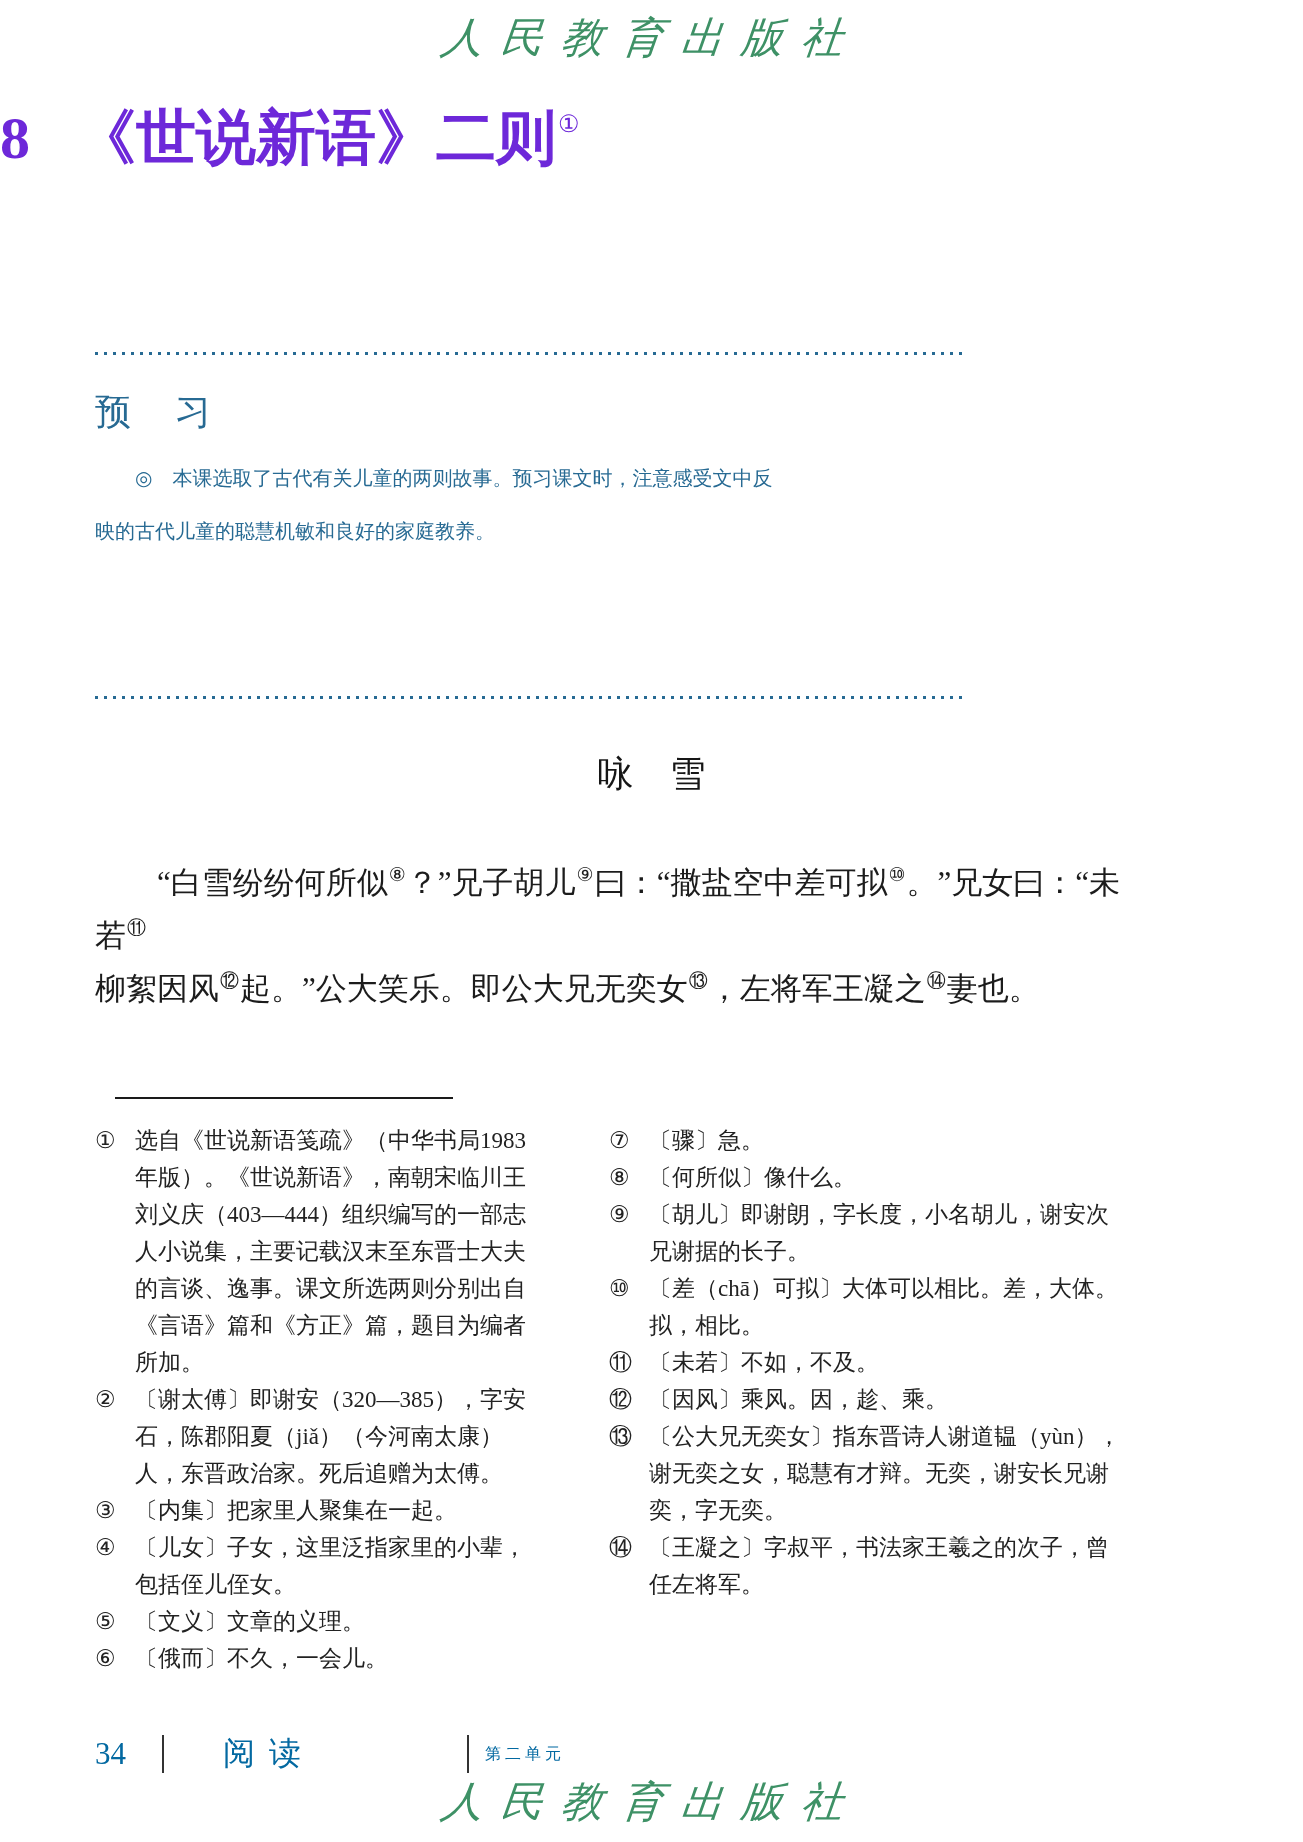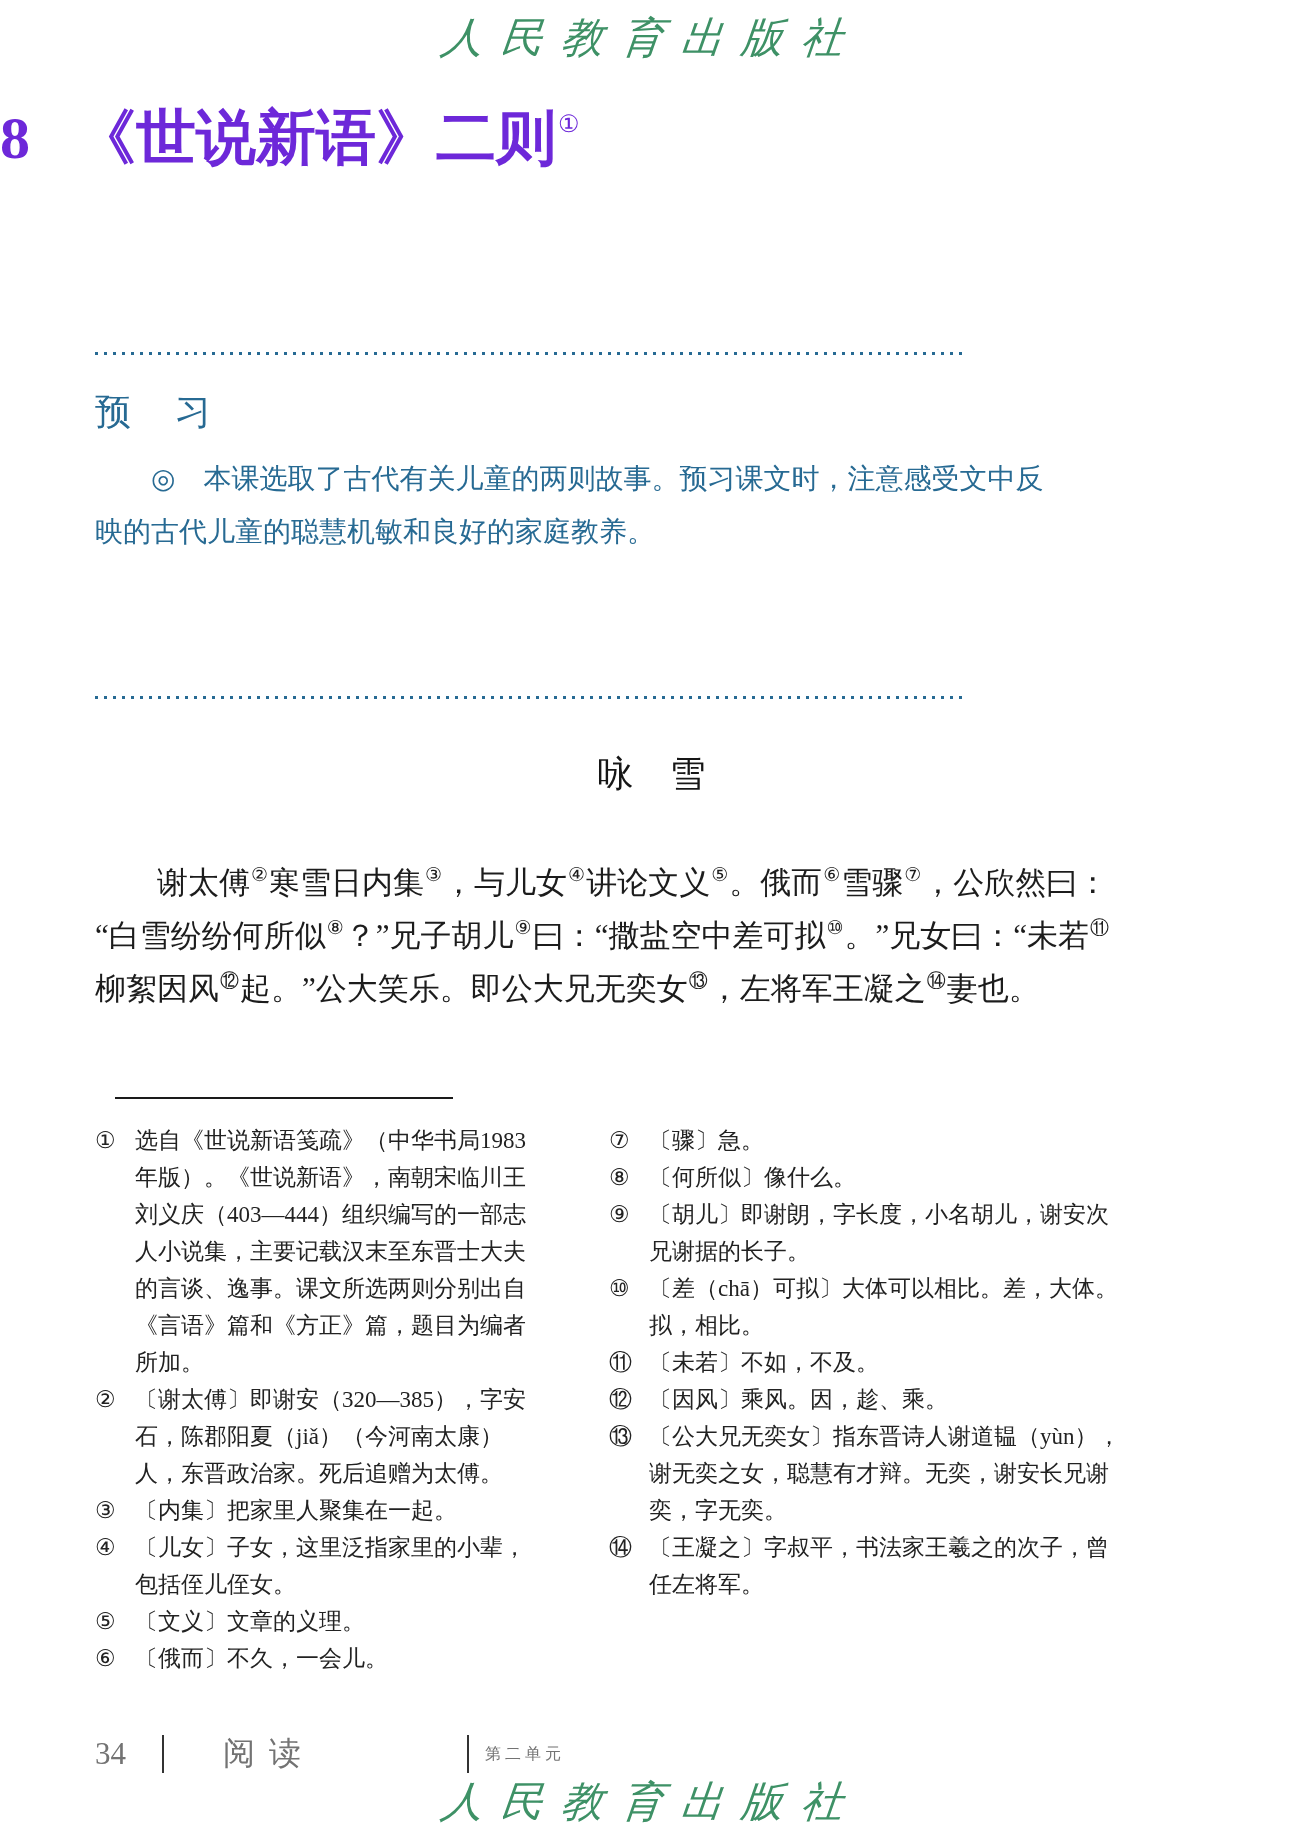--- a/index.html
+++ b/index.html
@@ -66,7 +66,7 @@
   .pv-body{
     top:452px;left:95px;width:1035px;
     color:var(--blue);
-    font-size:28px;
+    font-size:20px;
     line-height:53px;
   }
   .pv-item{text-indent:2em;}

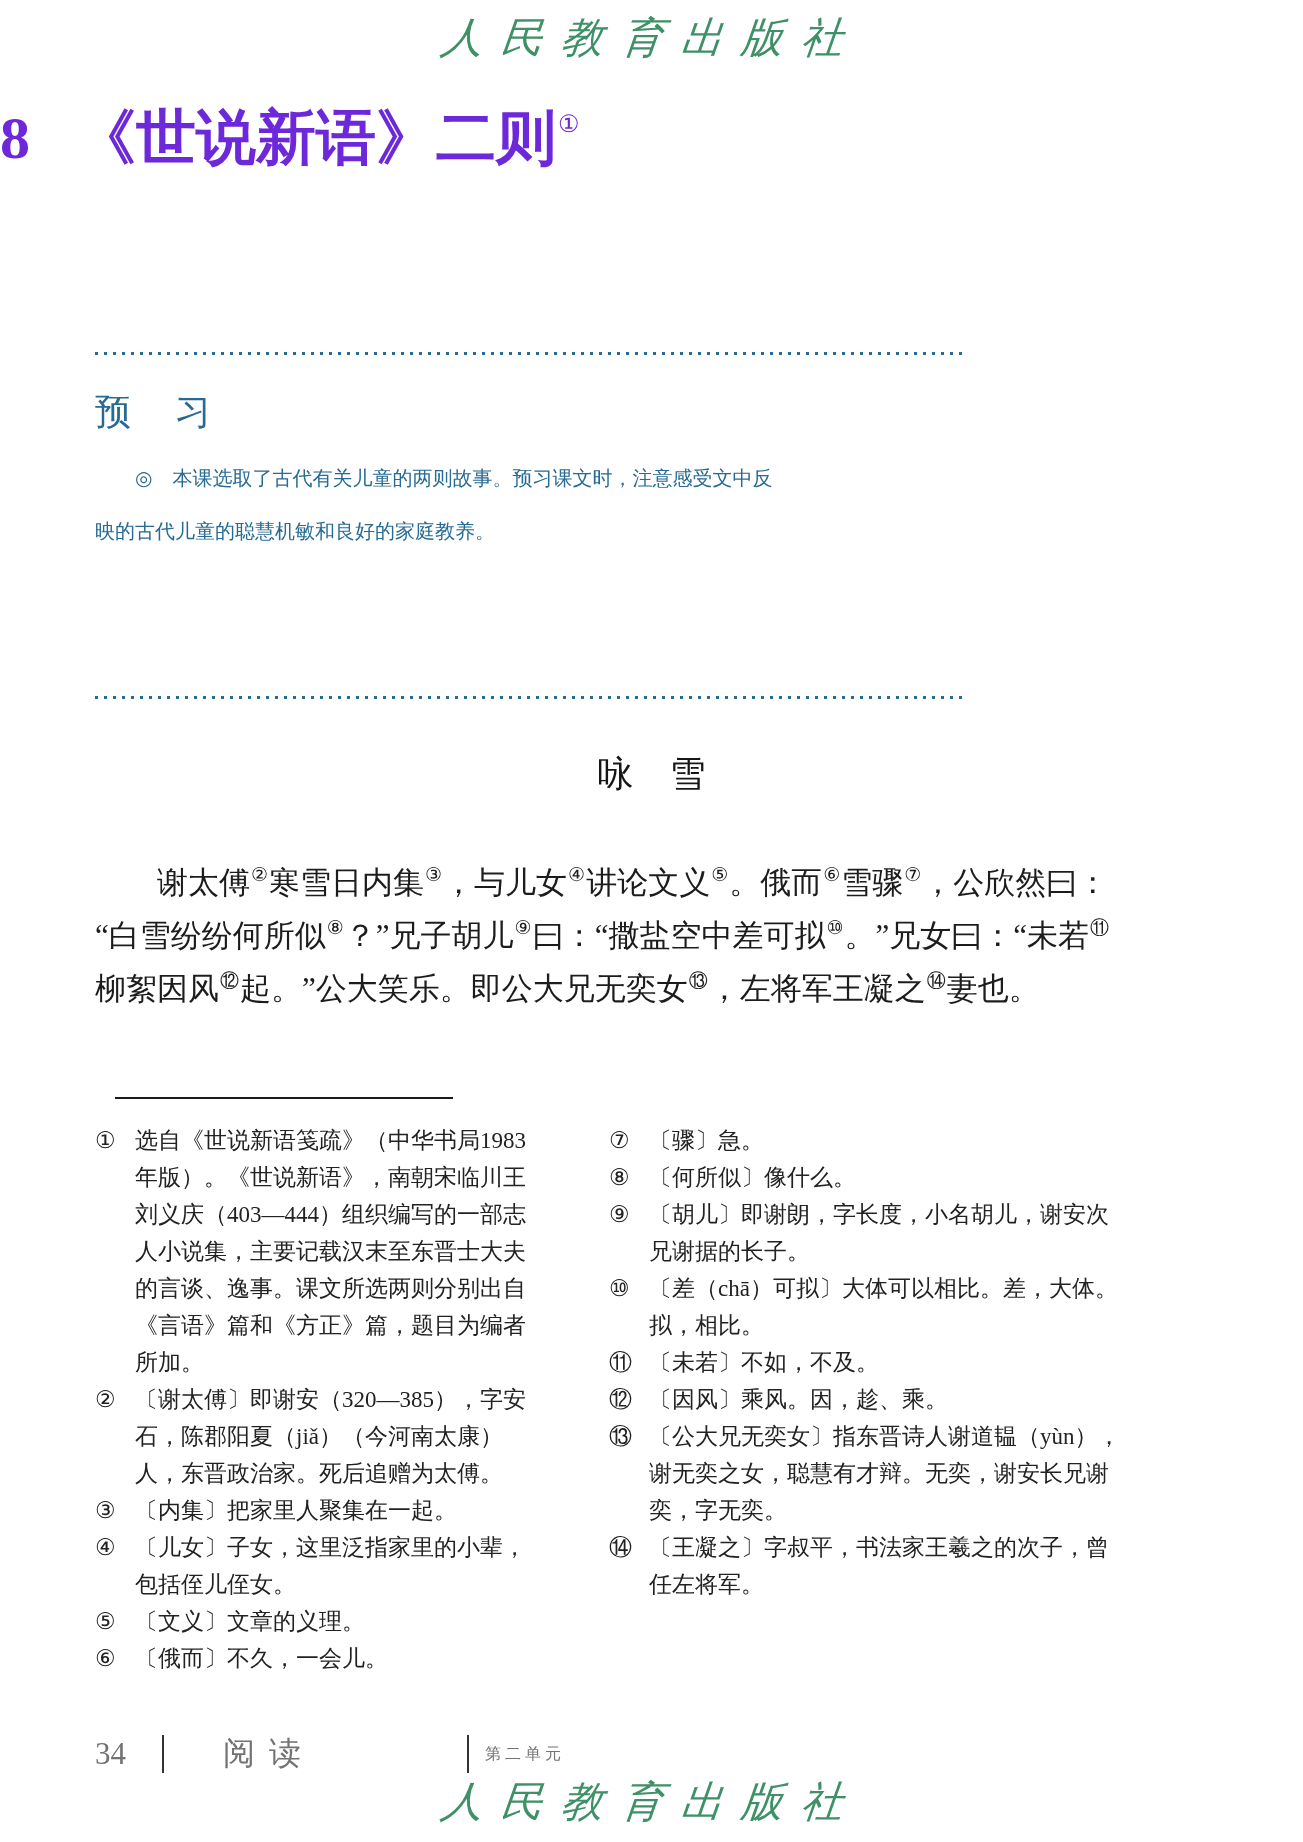--- a/index.html
+++ b/index.html
@@ -145,7 +145,6 @@
 
 <div class="abs article-title">咏　雪</div>
 <div class="abs article-body" id="article-body">
-    <div class="tline">谢太傅<span class="sup">②</span>寒雪日内集<span class="sup">③</span>，与儿女<span class="sup">④</span>讲论文义<span class="sup">⑤</span>。俄而<span class="sup">⑥</span>雪骤<span class="sup">⑦</span>，公欣然曰：</div>
     <div class="tline">“白雪纷纷何所似<span class="sup">⑧</span>？”兄子胡儿<span class="sup">⑨</span>曰：“撒盐空中差可拟<span class="sup">⑩</span>。”兄女曰：“未若<span class="sup">⑪</span></div>
     <div class="tline">柳絮因风<span class="sup">⑫</span>起。”公大笑乐。即公大兄无奕女<span class="sup">⑬</span>，左将军王凝之<span class="sup">⑭</span>妻也。</div>
   </div>

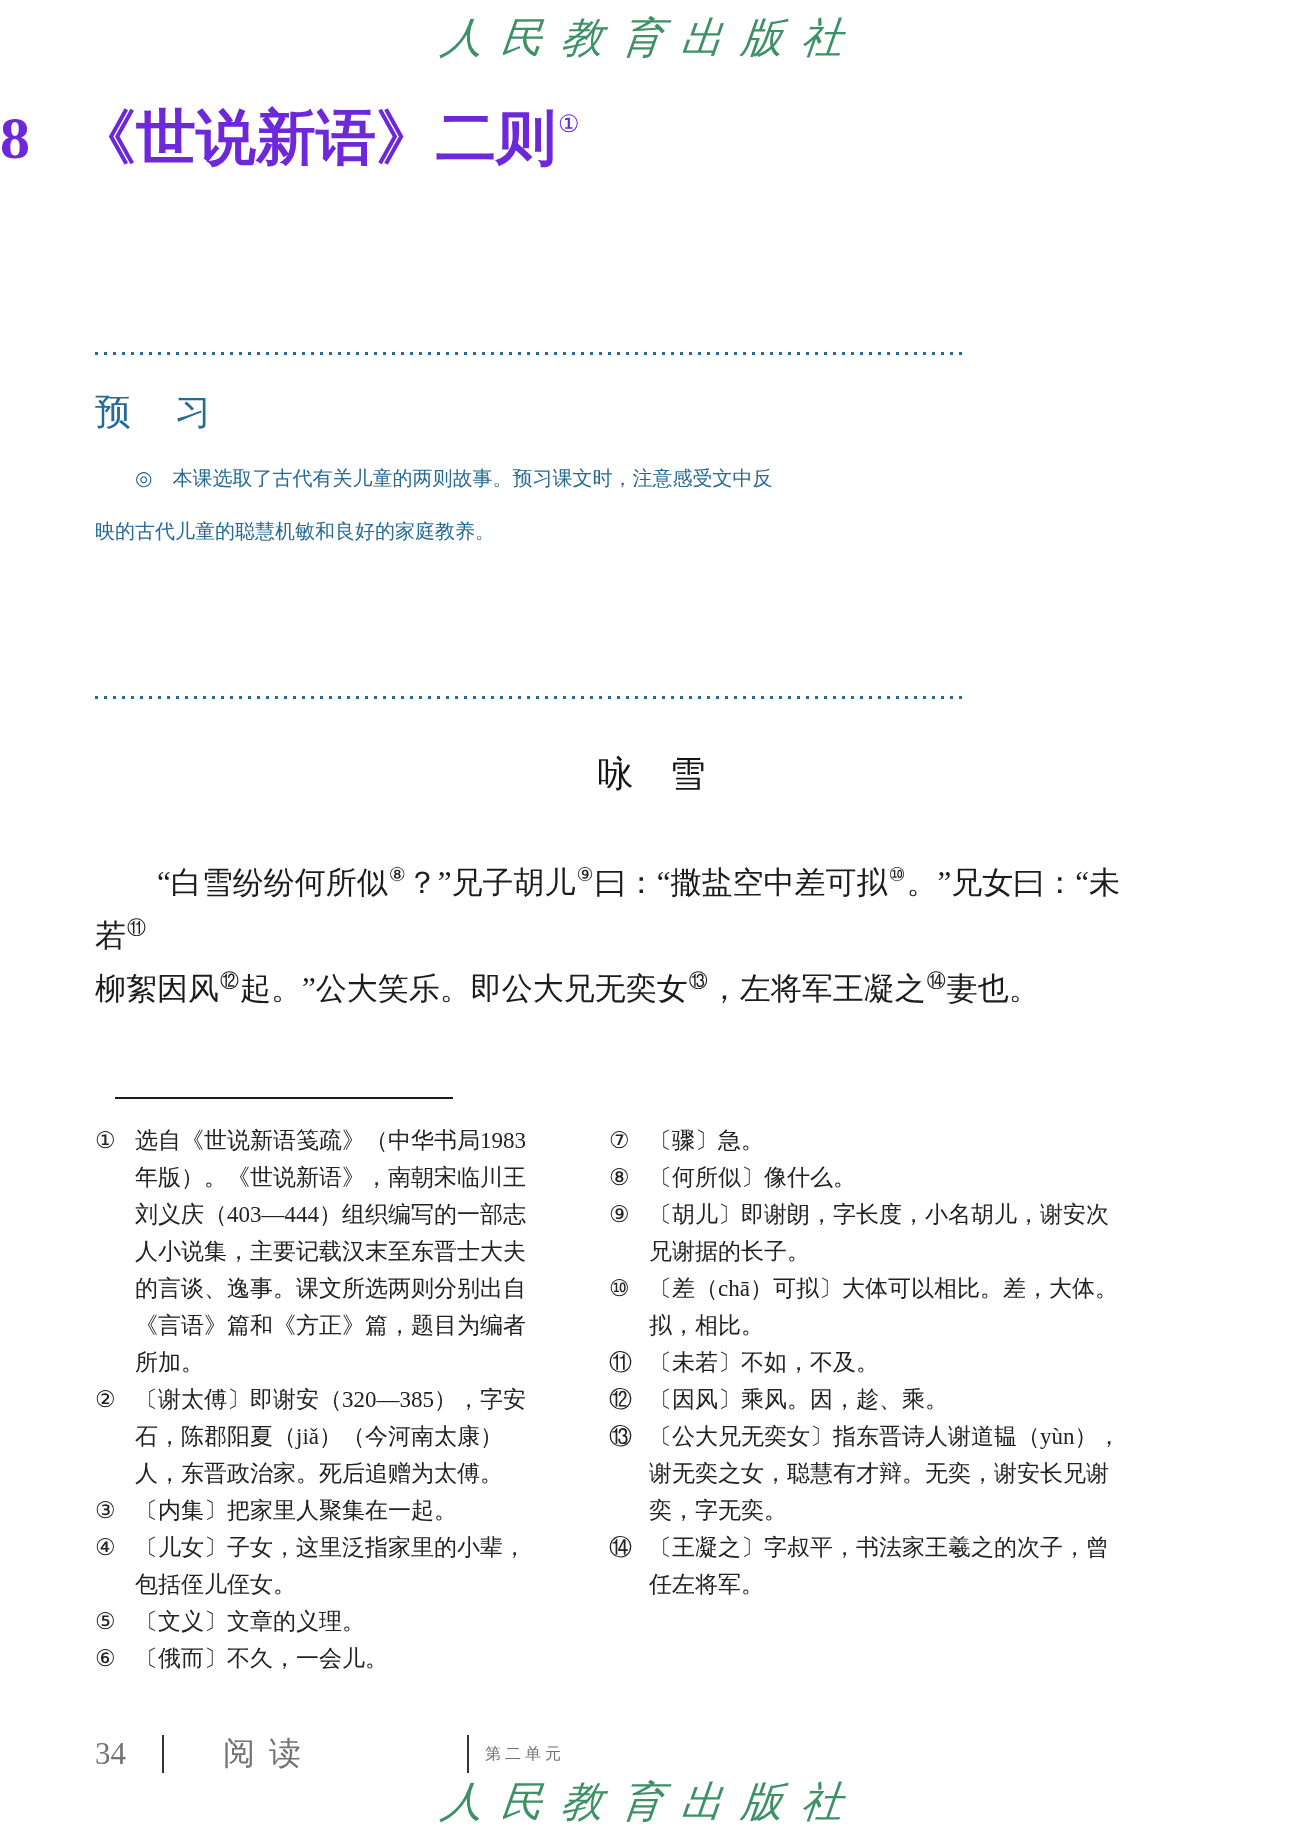--- a/index.html
+++ b/index.html
@@ -115,7 +115,7 @@
     top:1733px;left:95px;
     display:flex;align-items:center;
     height:42px;
-    color:#737373;
+    color:#0369a1;
     white-space:nowrap;
   }
   .pageno{font-size:31px;}

